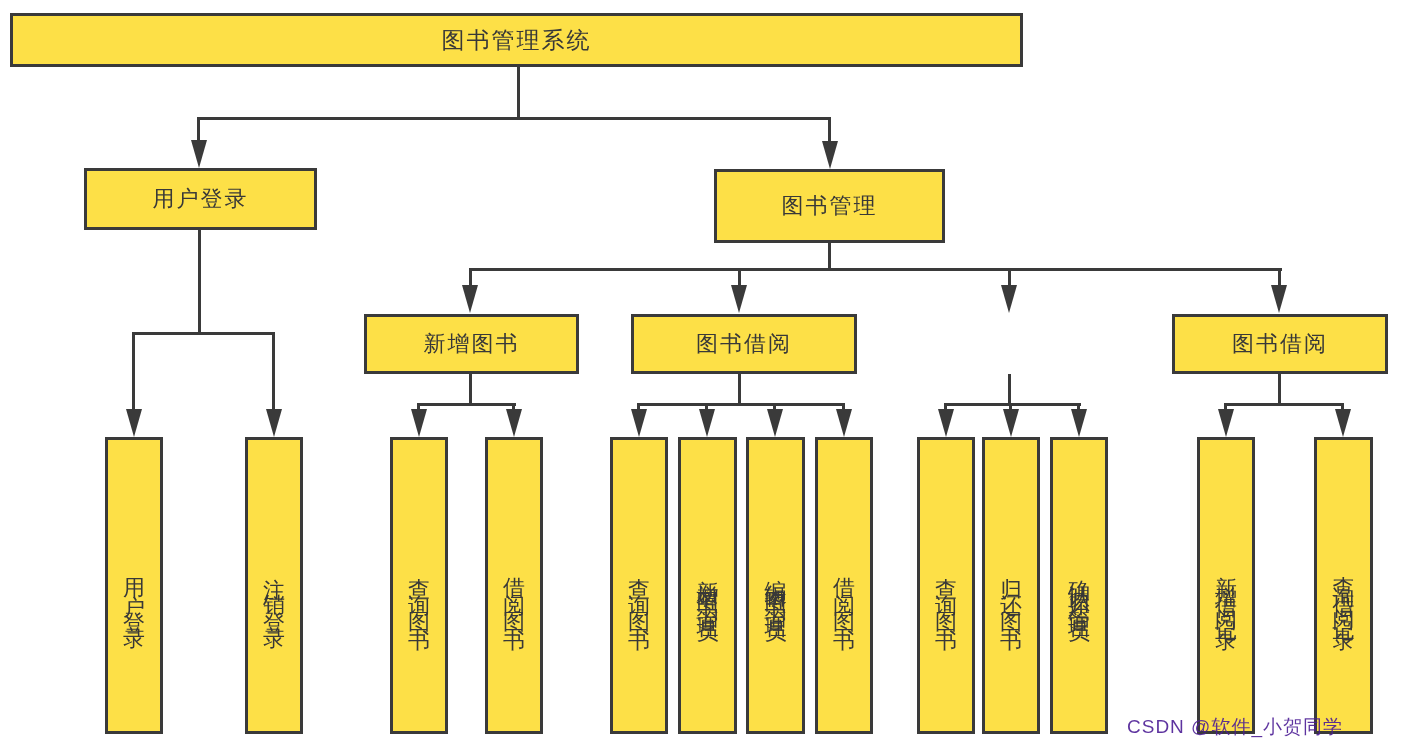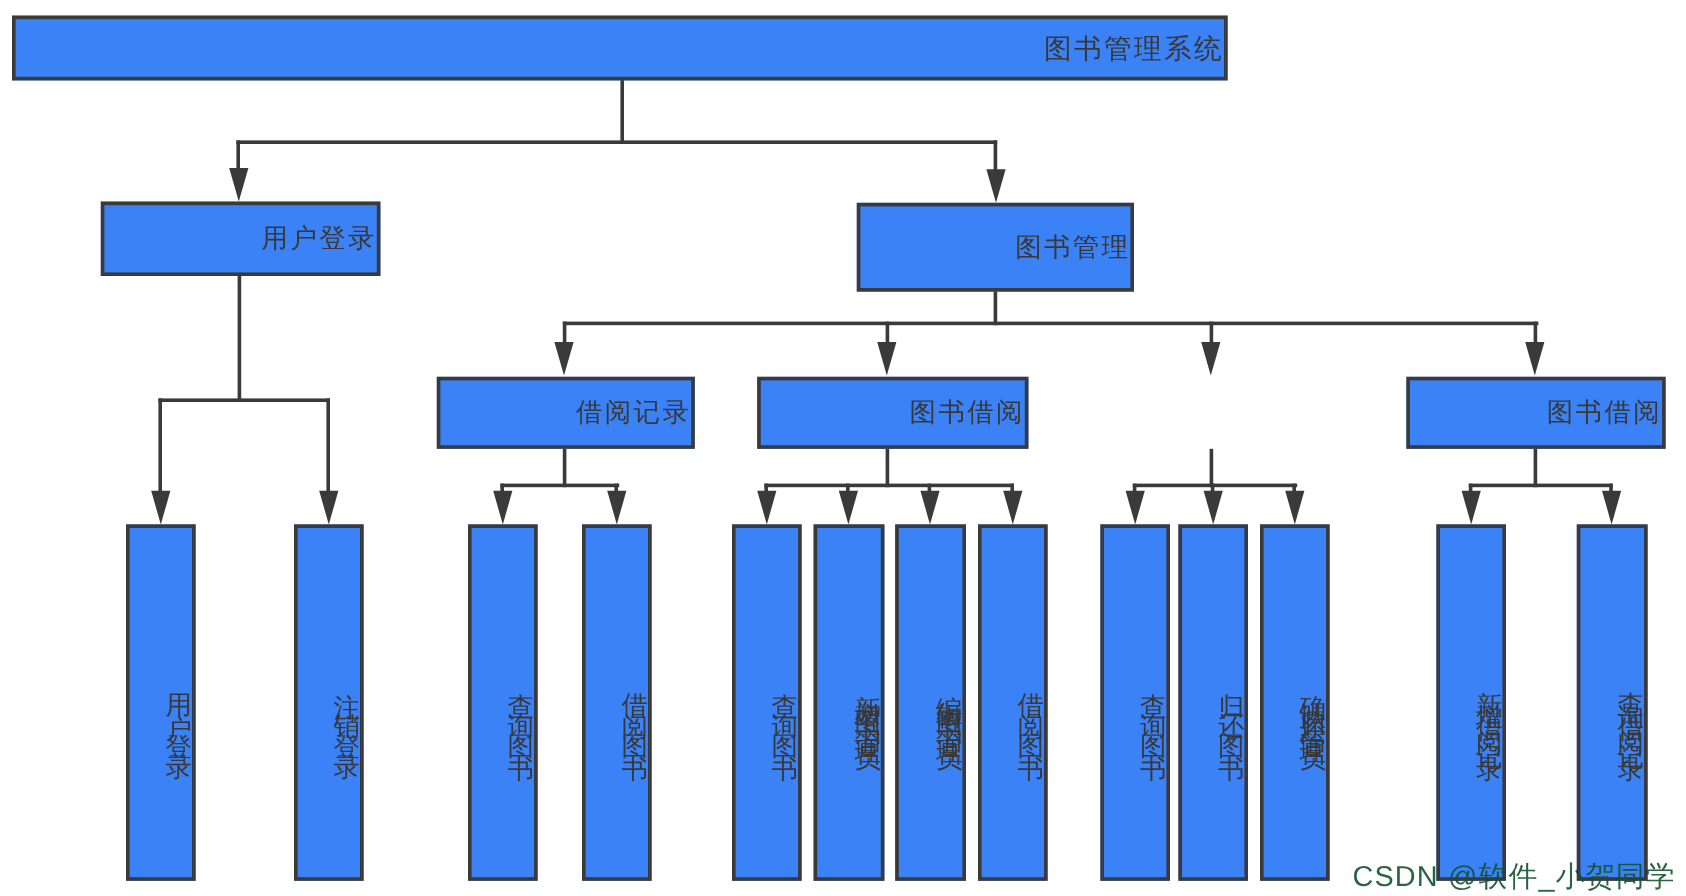--- a/index.html
+++ b/index.html
@@ -8,8 +8,8 @@
     font-family:"Liberation Sans","DejaVu Sans",sans-serif;color:#383838;
   }
   .node{
-    position:absolute;box-sizing:border-box;background:#3b82f6;
-    border:3px solid #3a3a3a;display:flex;align-items:center;justify-content:flex-end;
+    position:absolute;box-sizing:border-box;background:#fde047;
+    border:3px solid #3a3a3a;display:flex;align-items:center;justify-content:center;
     font-size:22px;letter-spacing:2px;white-space:nowrap;z-index:2;
   }
   .leaf{z-index:2;}

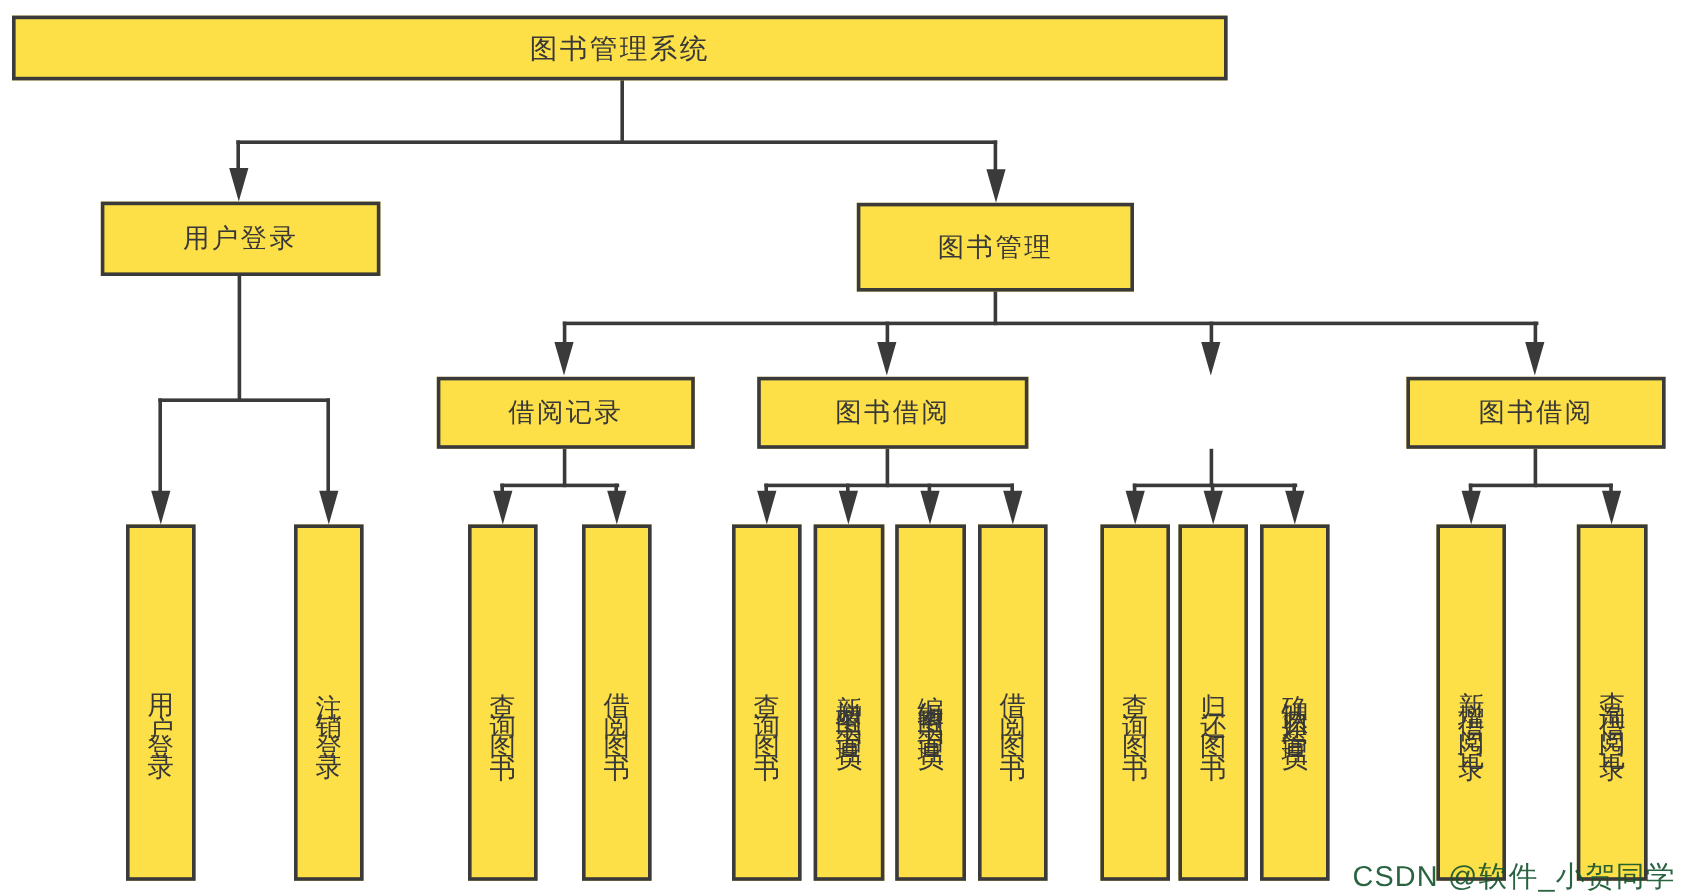--- a/index.html
+++ b/index.html
@@ -106,7 +106,7 @@
   </div>
 
   <div class="node" style="left:364px;top:314px;width:215px;height:60px;">
-    <span>借阅记录</span>
+    <span>新增图书</span>
   </div>
   <div class="node" style="left:613px;top:314px;width:226px;height:60px;margin-left:18px;">
     <span>图书借阅</span>

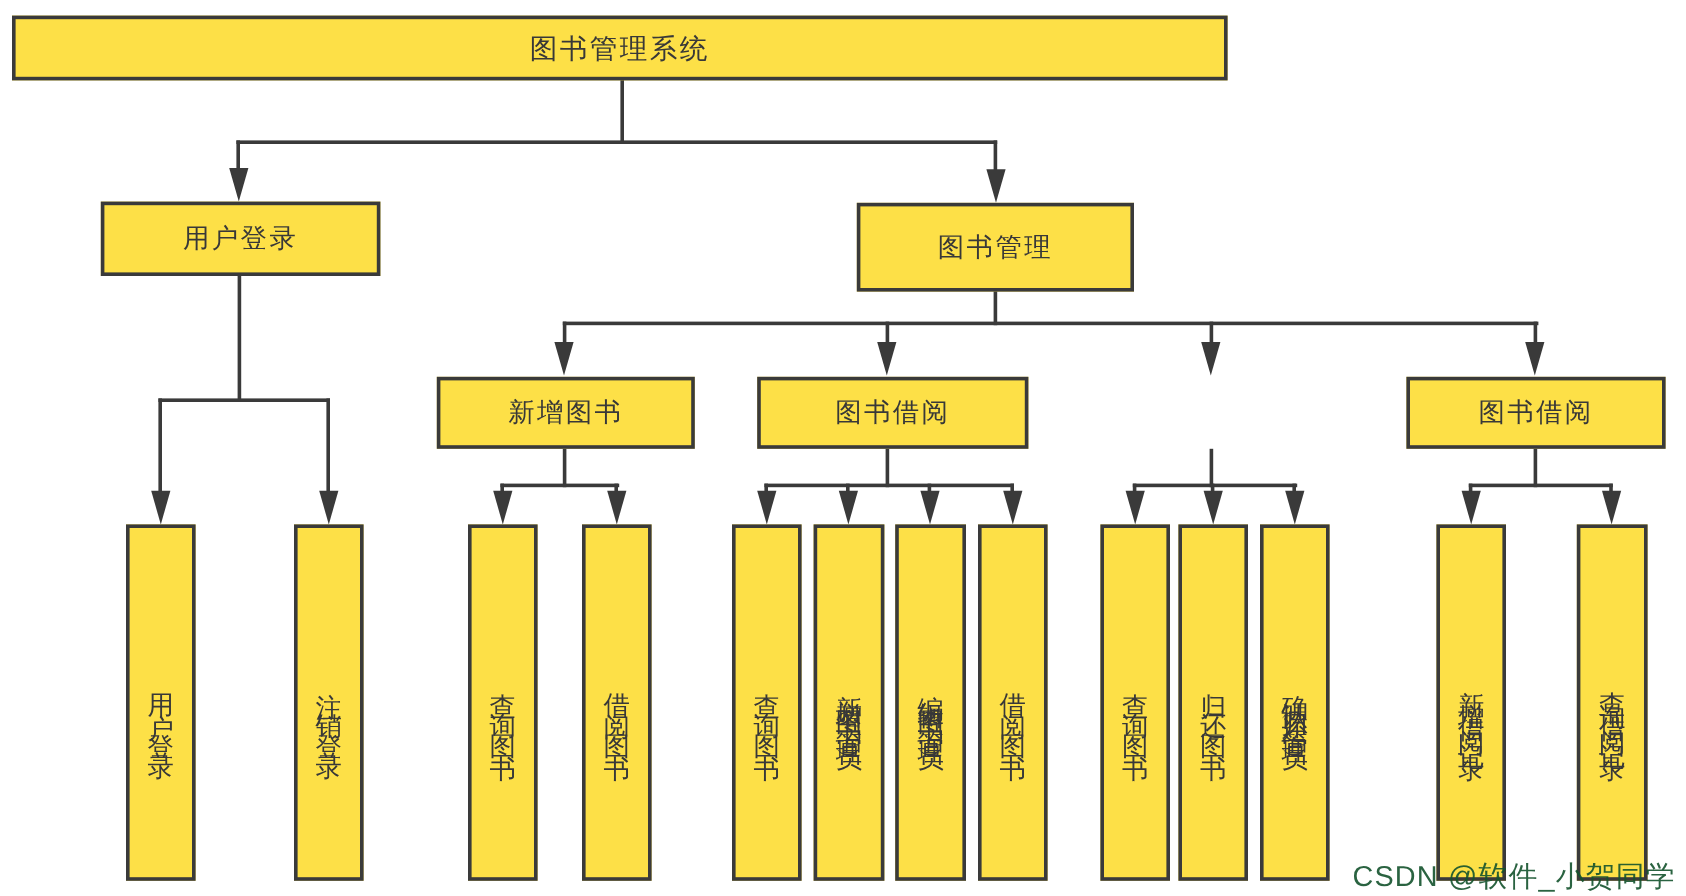--- a/index.html
+++ b/index.html
@@ -27,7 +27,7 @@
   }
   .watermark{
     position:absolute;left:1127px;top:714px;z-index:5;
-    font-size:24px;letter-spacing:1px;color:#14532d;opacity:.9;white-space:nowrap;
+    font-size:19px;letter-spacing:1px;color:#4c1d95;opacity:.9;white-space:nowrap;
   }
 </style>
 </head>

